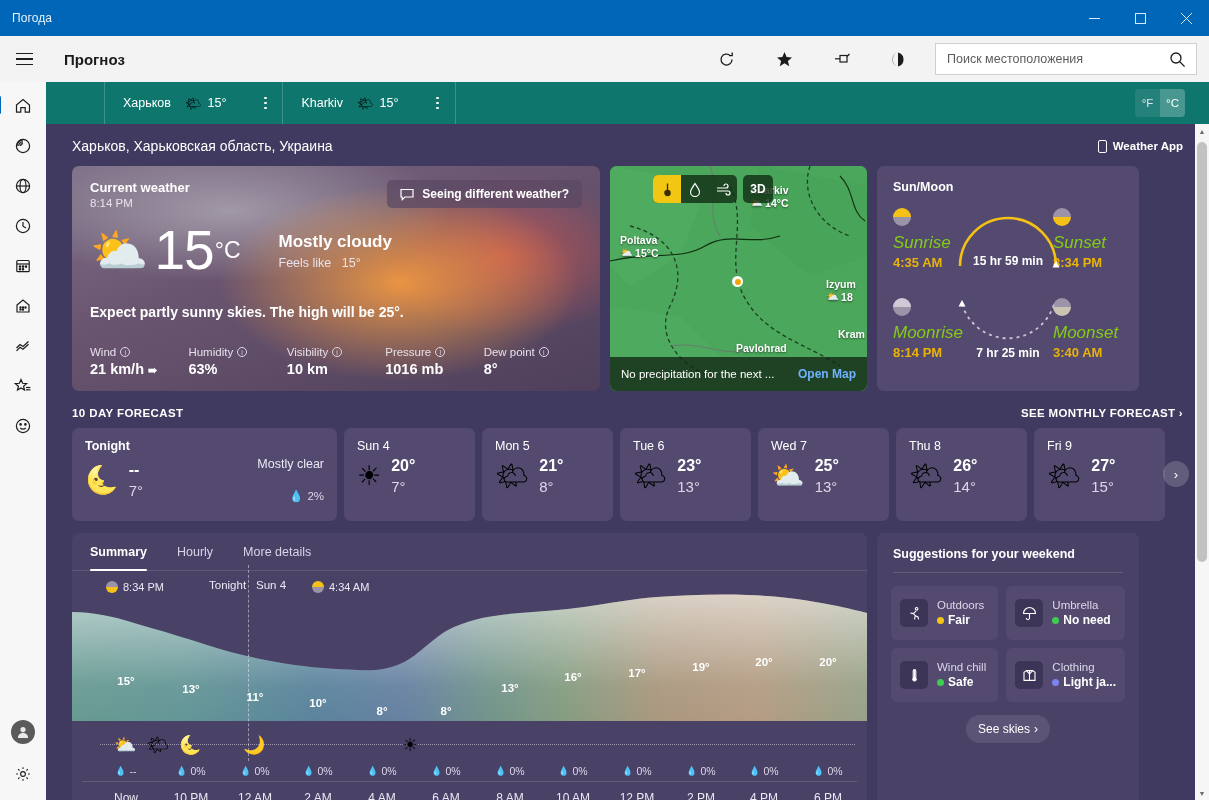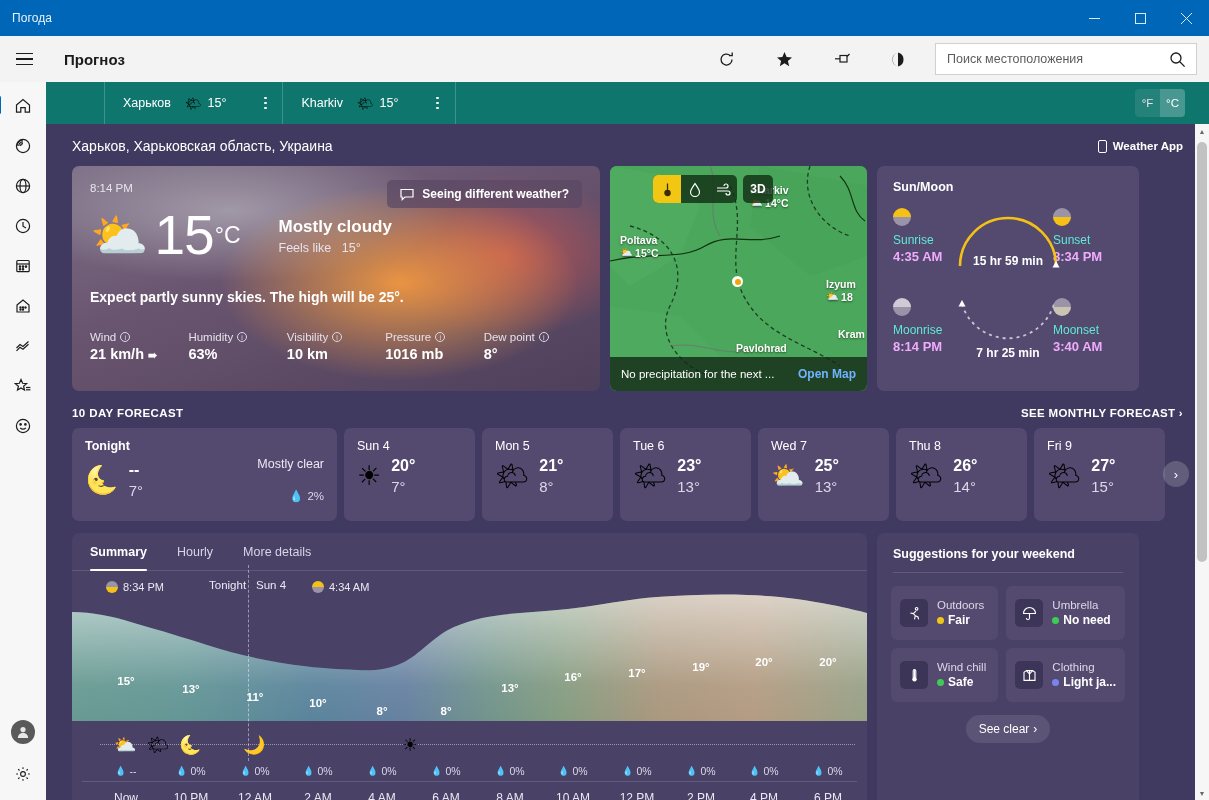--- a/index.html
+++ b/index.html
@@ -509,6 +509,7 @@
           <div class="toprow">
 
             <div class="current-card">
+              <div class="curr-label">Current weather</div>
               <div class="curr-time">8:14 PM</div>
               <div class="seeing-btn">
                 <svg width="14" height="13" viewBox="0 0 14 13" fill="none" stroke="#fff" stroke-width="1.2">

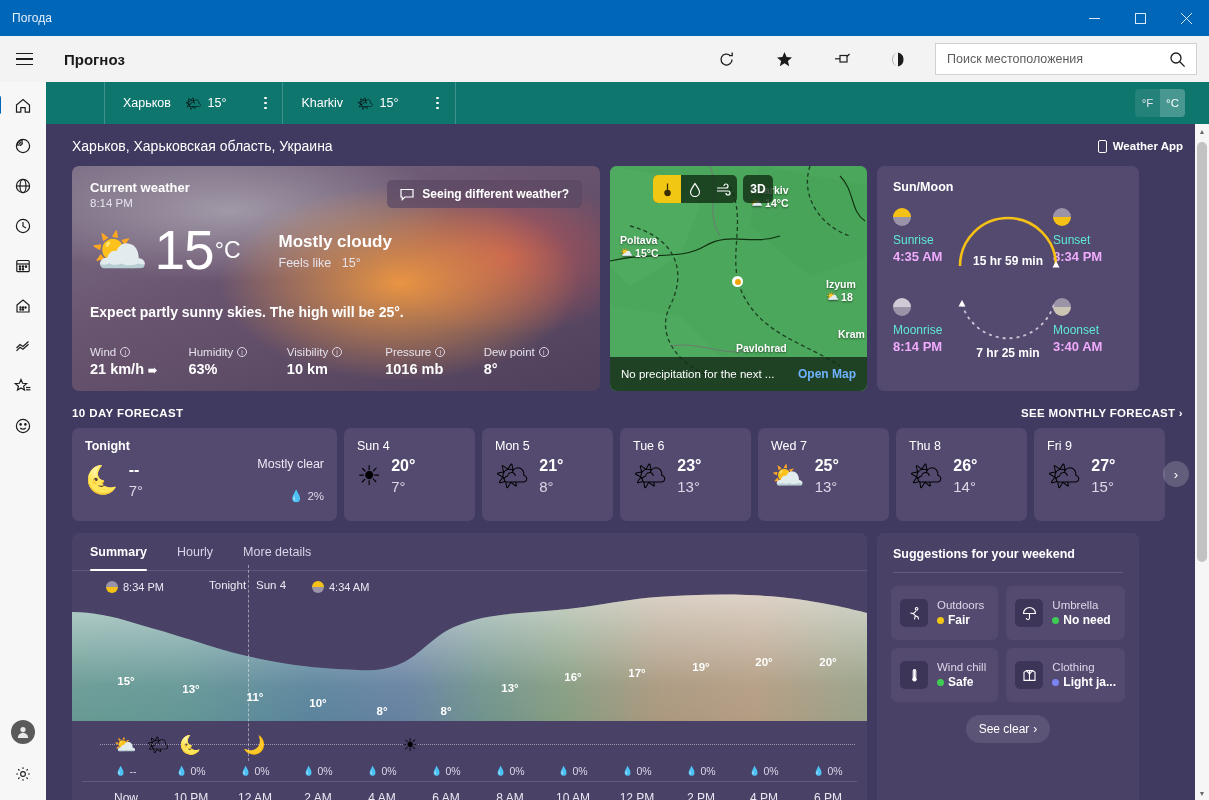--- a/index.html
+++ b/index.html
@@ -214,7 +214,7 @@
   .sm-disc.down { background: linear-gradient(to bottom, #9b93a8 50%, #f5c116 50%); }
   .sm-disc.moon { background: linear-gradient(to bottom, #cfcad6 50%, #9b93a8 50%); }
   .sm-disc.moon2 { background: linear-gradient(to bottom, #9b93a8 50%, #cbc4b2 50%); }
-  .sm-k { color: #5eead4; font-size: 12px; }
+  .sm-k { color: #84cc16; font-size: 17px; font-style: italic; }
   .sm-v { color: #f0abfc; font-size: 13px; font-weight: bold; margin-top: 2px; }
   .arc-wrap { position: absolute; left: 50%; transform: translateX(-50%); top: 2px; width: 104px; height: 62px; }
   .arc-dur {

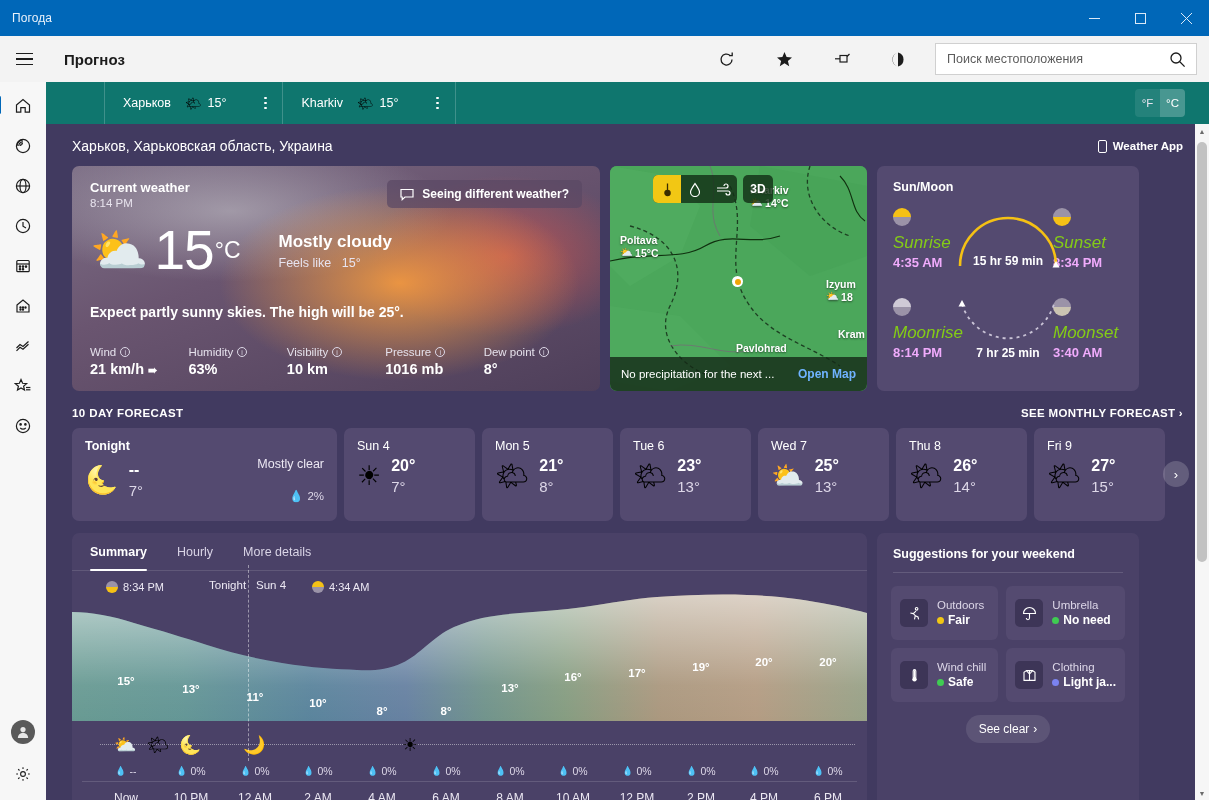--- a/index.html
+++ b/index.html
@@ -215,7 +215,7 @@
   .sm-disc.moon { background: linear-gradient(to bottom, #cfcad6 50%, #9b93a8 50%); }
   .sm-disc.moon2 { background: linear-gradient(to bottom, #9b93a8 50%, #cbc4b2 50%); }
   .sm-k { color: #84cc16; font-size: 17px; font-style: italic; }
-  .sm-v { color: #f0abfc; font-size: 13px; font-weight: bold; margin-top: 2px; }
+  .sm-v { color: #eab308; font-size: 13px; font-weight: bold; margin-top: 2px; }
   .arc-wrap { position: absolute; left: 50%; transform: translateX(-50%); top: 2px; width: 104px; height: 62px; }
   .arc-dur {
     position: absolute; left: 50%; transform: translateX(-50%); top: 46px;

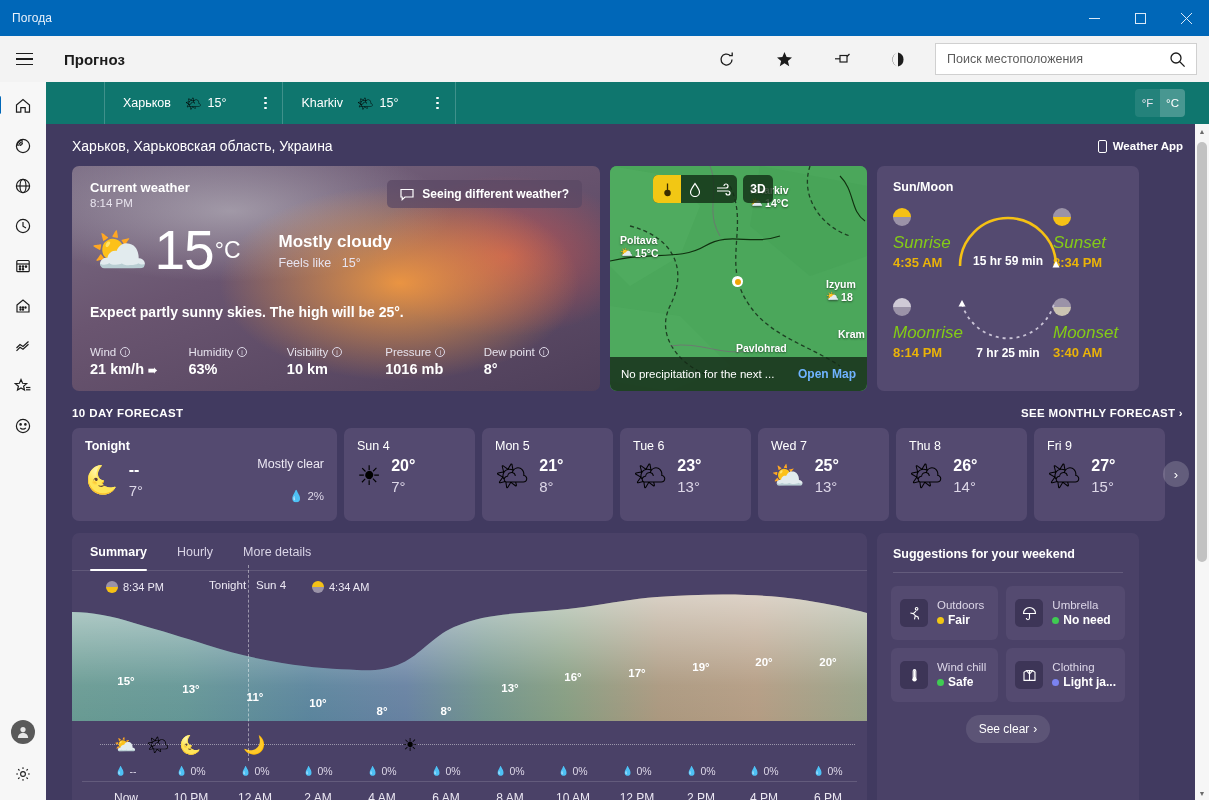--- a/index.html
+++ b/index.html
@@ -987,7 +987,7 @@
                 </div>
               </div>
               <div class="seemore">
-                <span>See clear</span>
+                <span>See skies</span>
                 <span>›</span>
               </div>
             </div>

